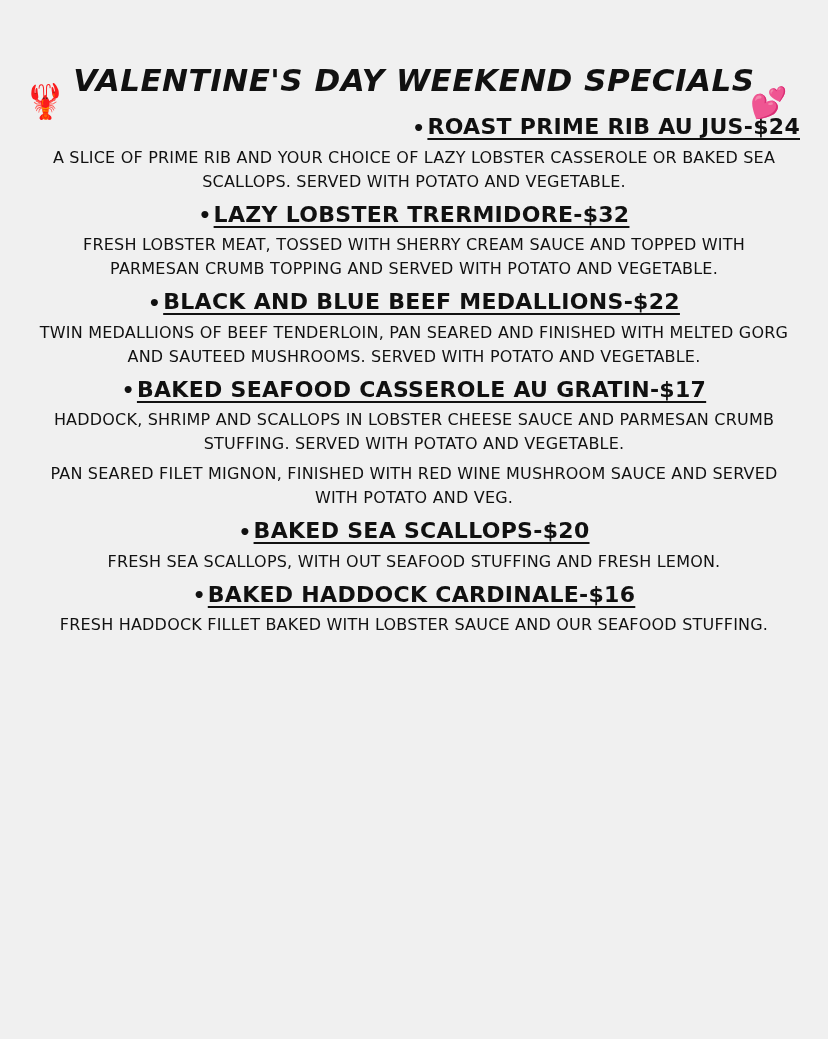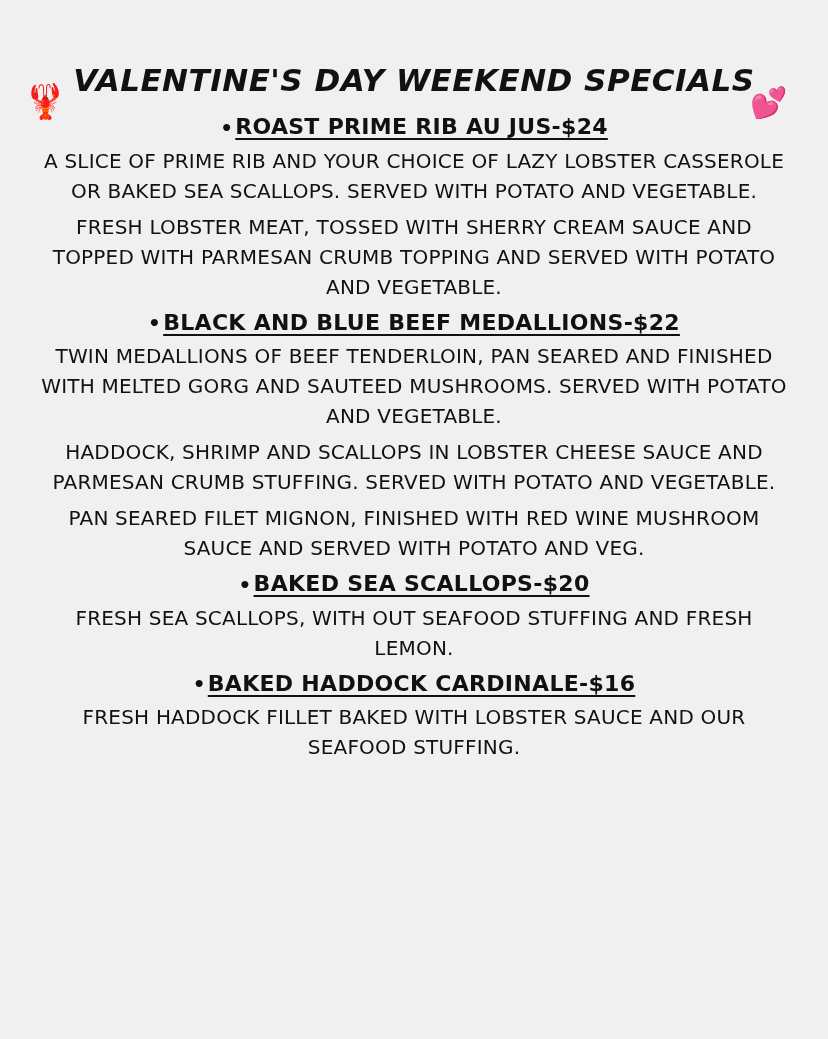--- a/index.html
+++ b/index.html
@@ -84,6 +84,7 @@
   }
   .first-item .item-head {
     margin-top: 10px;
+    text-align: right;
   }
 </style>
 </head>

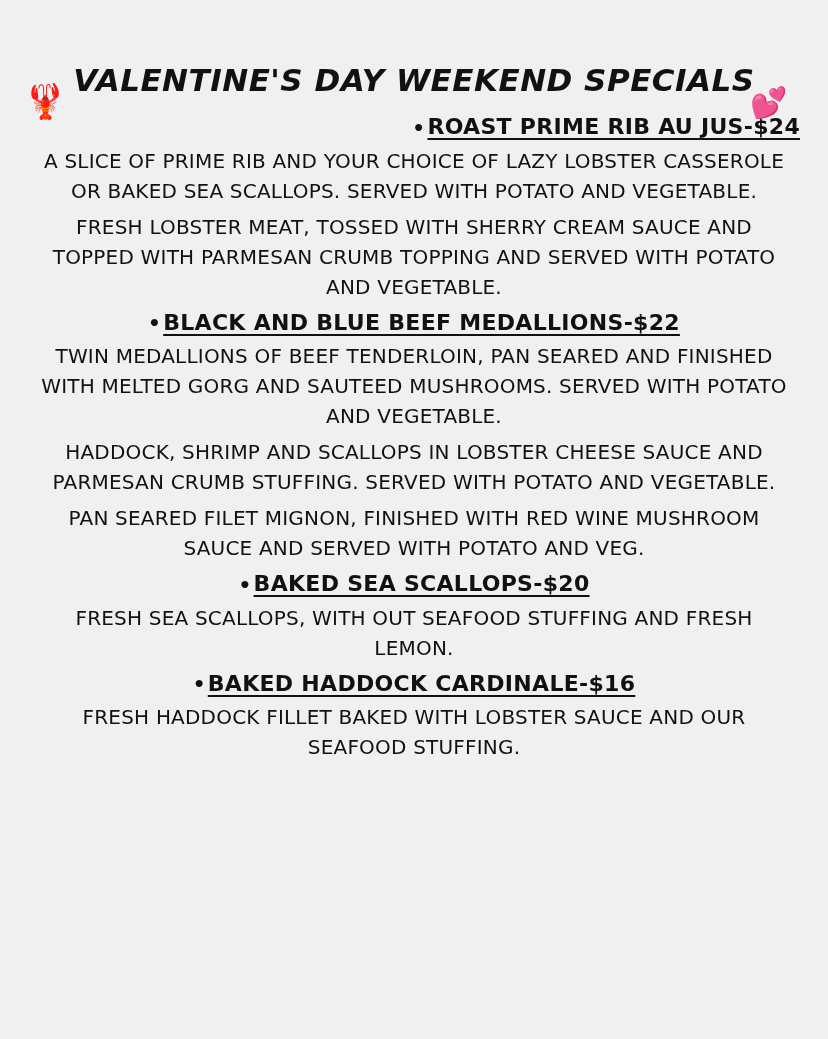--- a/index.html
+++ b/index.html
@@ -76,7 +76,7 @@
   }
   .item-desc {
     text-align: center;
-    font-size: 20px;
+    font-size: 16px;
     letter-spacing: 0.2px;
     text-transform: uppercase;
     line-height: 1.5;

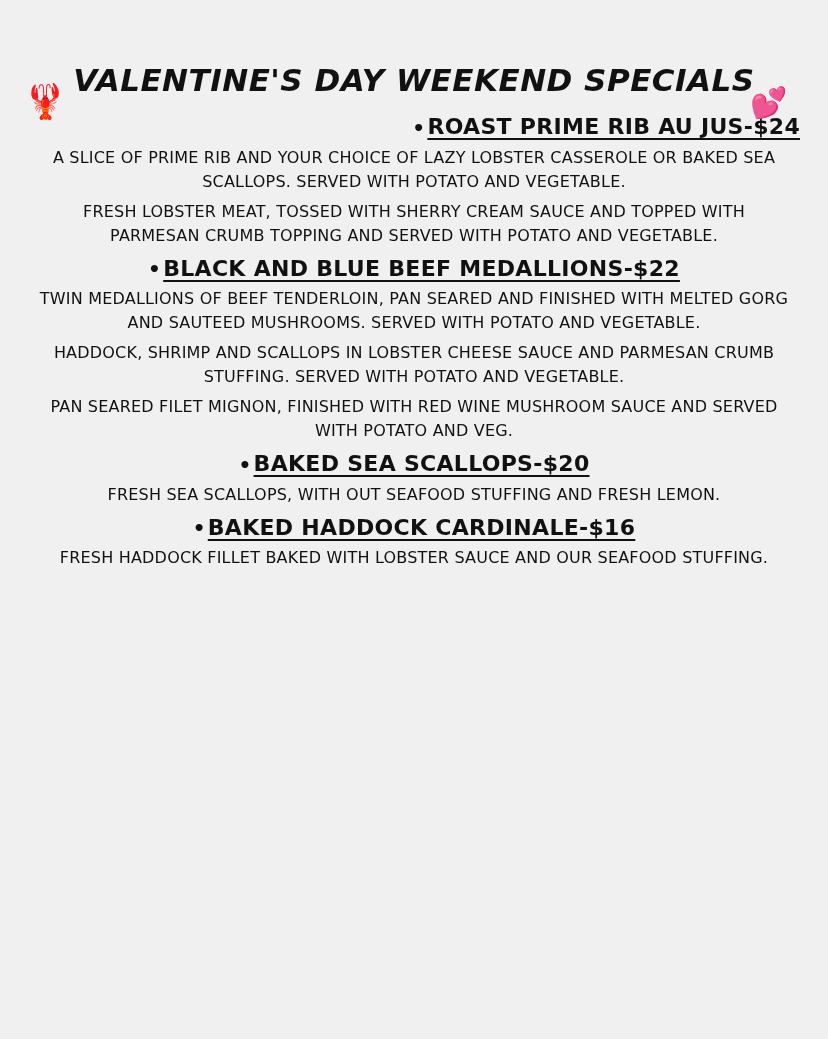--- a/index.html
+++ b/index.html
@@ -110,6 +110,9 @@
     </li>
 
     <li class="item">
+      <div class="item-head">
+        <span class="bullet">•</span><span class="item-name">Lazy Lobster Trermidore-$32</span>
+      </div>
       <div class="item-desc">Fresh lobster meat, tossed with sherry cream sauce and topped with parmesan crumb topping and served with potato and vegetable.</div>
     </li>
 

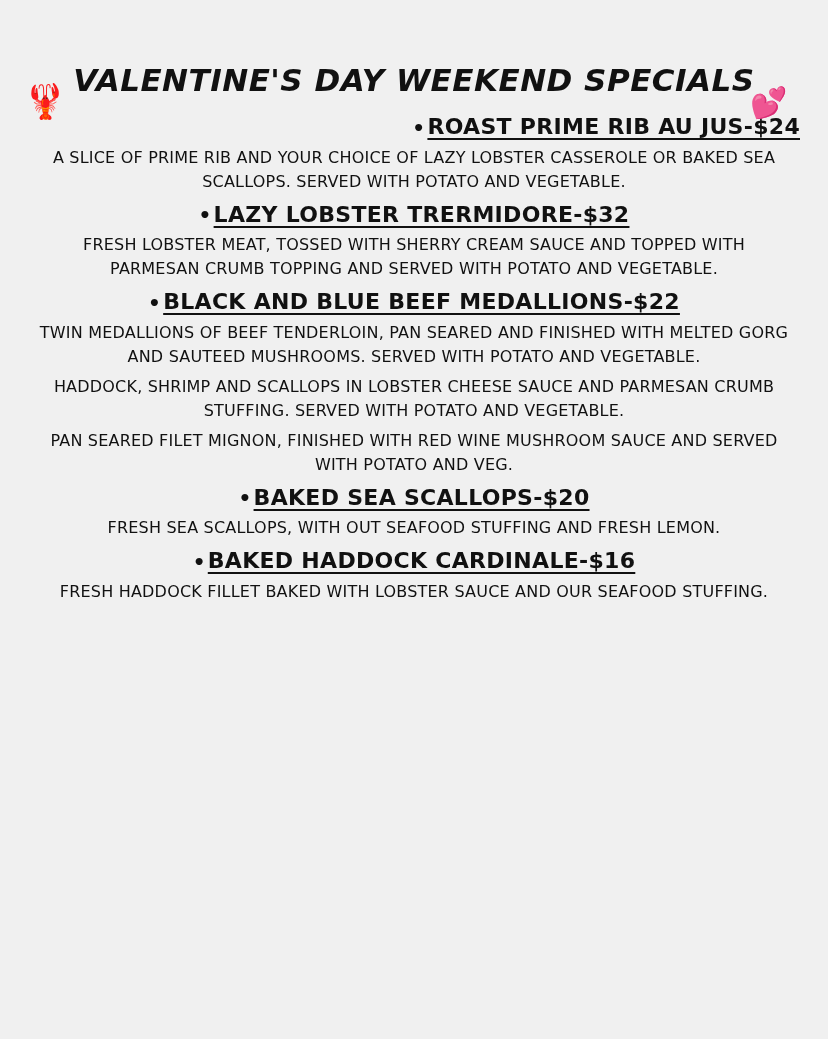--- a/index.html
+++ b/index.html
@@ -127,6 +127,9 @@
     </li>
 
     <li class="item">
+      <div class="item-head">
+        <span class="bullet">•</span><span class="item-name">Baked Seafood Casserole Au Gratin-$17</span>
+      </div>
       <div class="item-desc">Haddock, shrimp and scallops in lobster cheese sauce and parmesan crumb stuffing. Served with potato and vegetable.</div>
     </li>
 

